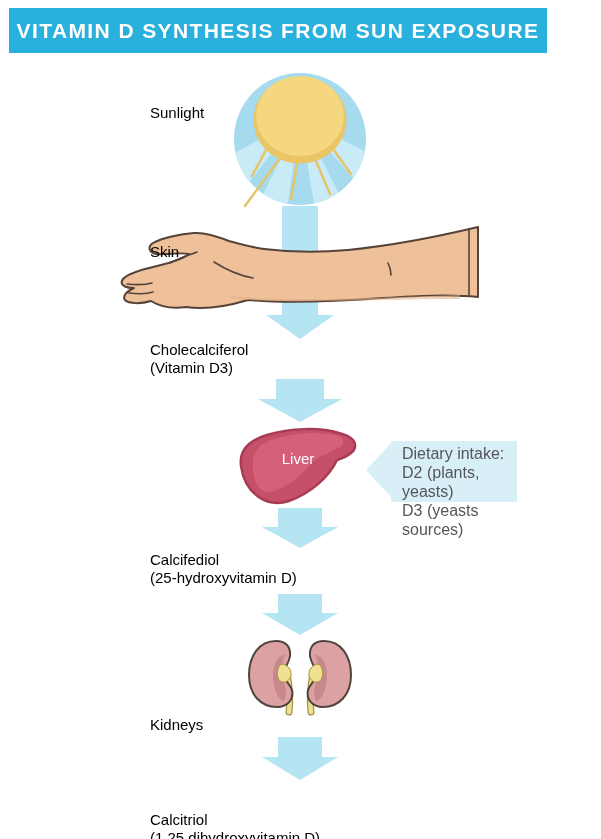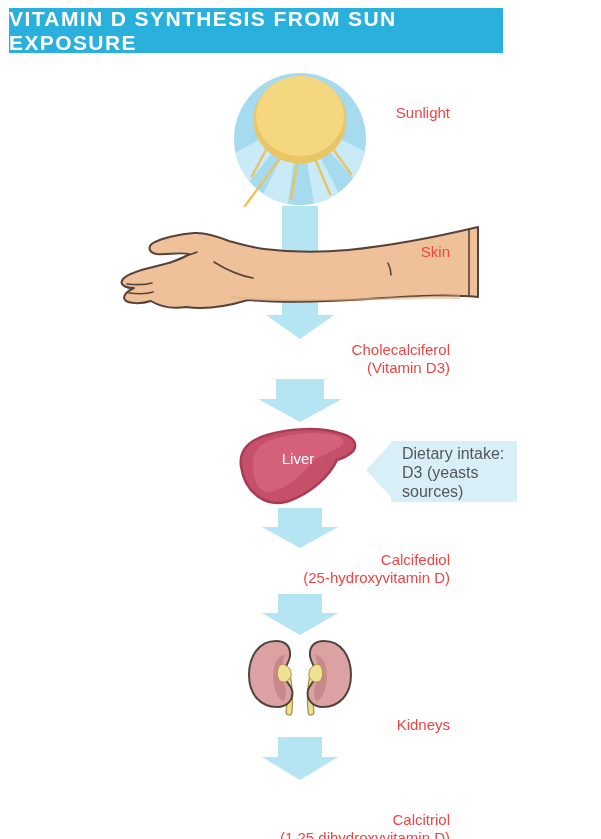--- a/index.html
+++ b/index.html
@@ -8,7 +8,7 @@
     font-family:"Liberation Sans", sans-serif; overflow:hidden;
   }
   .header {
-    position:absolute; left:9px; top:8px; width:494px; height:45px;
+    position:absolute; left:9px; top:8px; width:538px; height:45px;
     background:#29b0dd; color:#ffffff;
     display:flex; align-items:center; justify-content:center;
     font-weight:bold; font-size:21px; letter-spacing:1.4px;

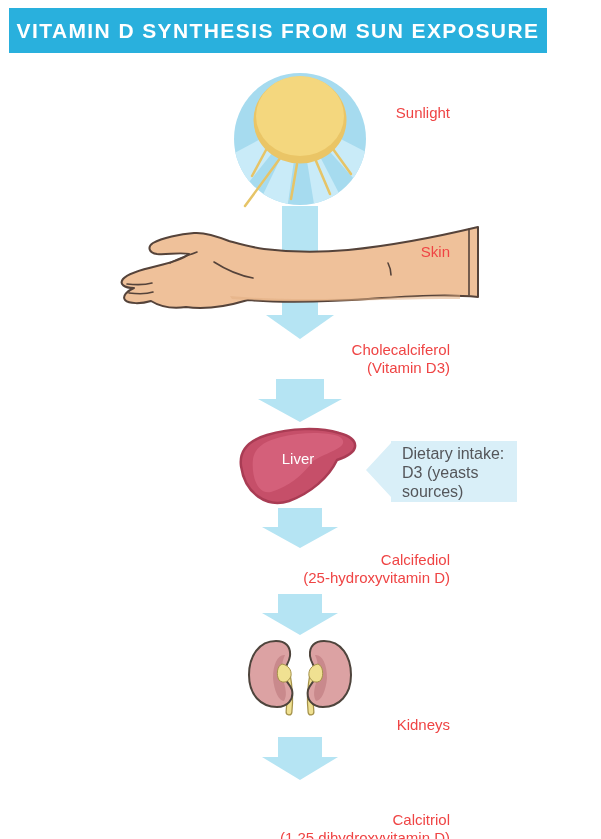--- a/index.html
+++ b/index.html
@@ -15,8 +15,8 @@
   }
   svg.art { position:absolute; left:0; top:0; }
   .lbl {
-    position:absolute; color:#ef4444; font-size:15px; line-height:18px;
-    text-align:right;
+    position:absolute; color:#000000; font-size:15px; line-height:18px;
+    text-align:left;
   }
   .lbl.center { left:150px; width:300px; }
   .liver-lbl {

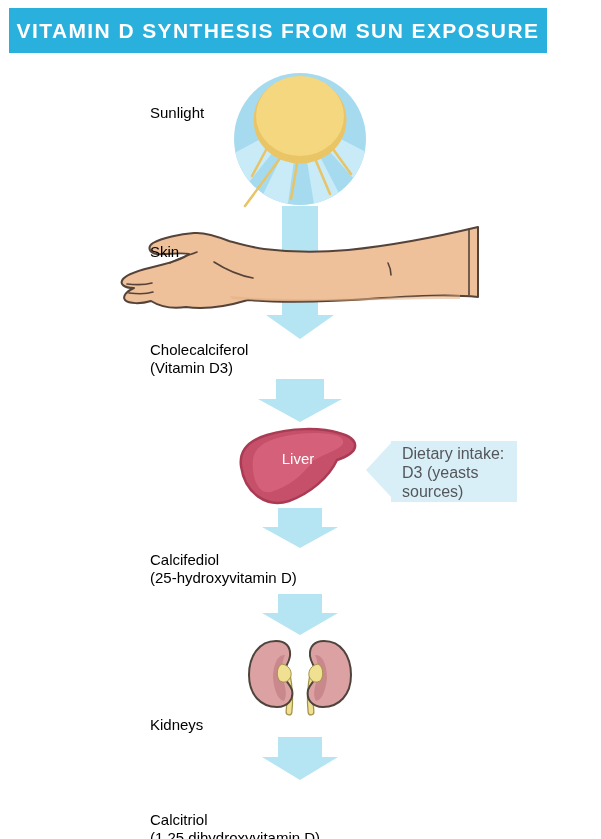--- a/index.html
+++ b/index.html
@@ -144,6 +144,7 @@
 
   <div class="callout-text">
     <div>Dietary intake:</div>
+    <div>D2 (plants, yeasts)</div>
     <div>D3 (yeasts sources)</div>
   </div>
 

